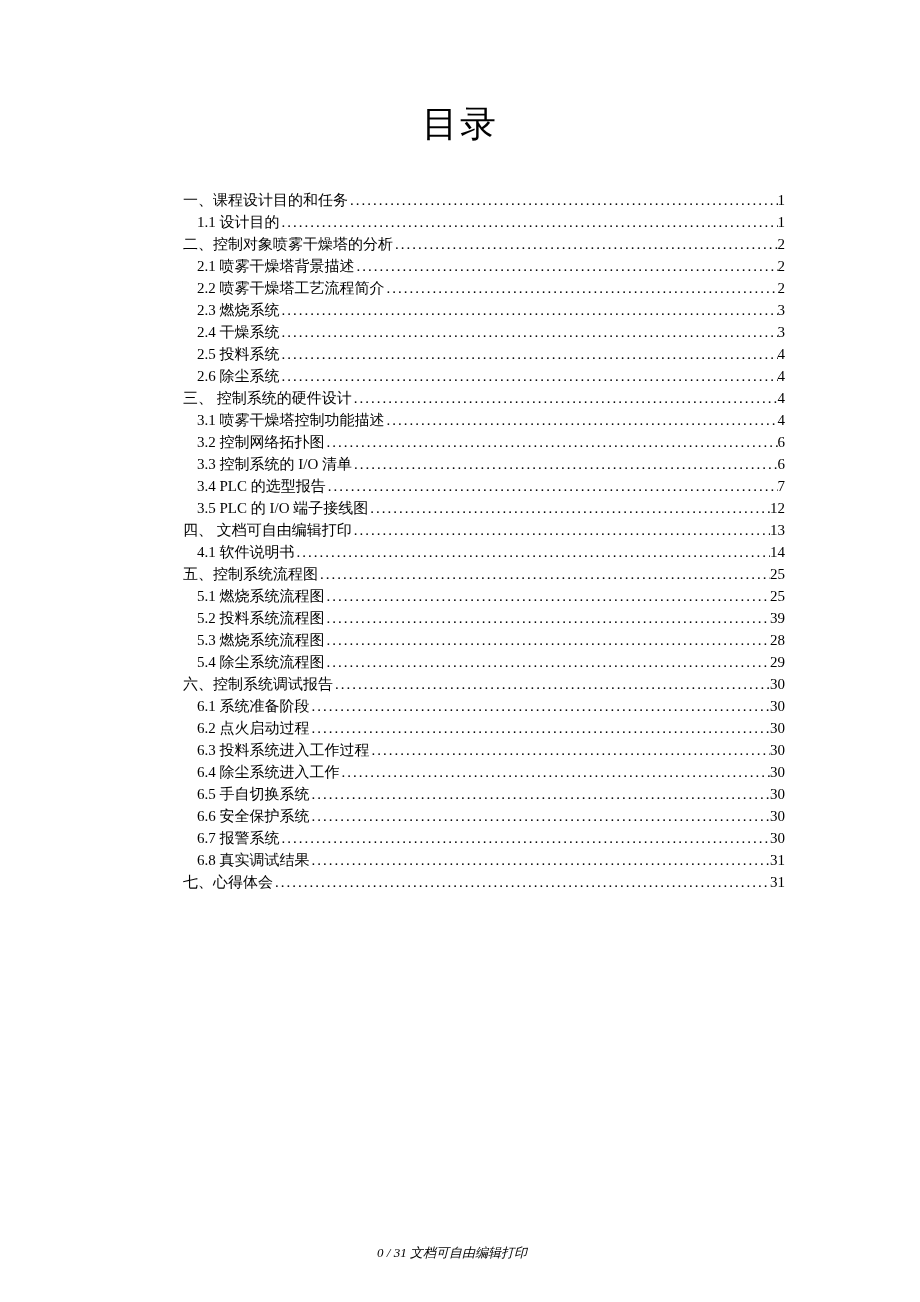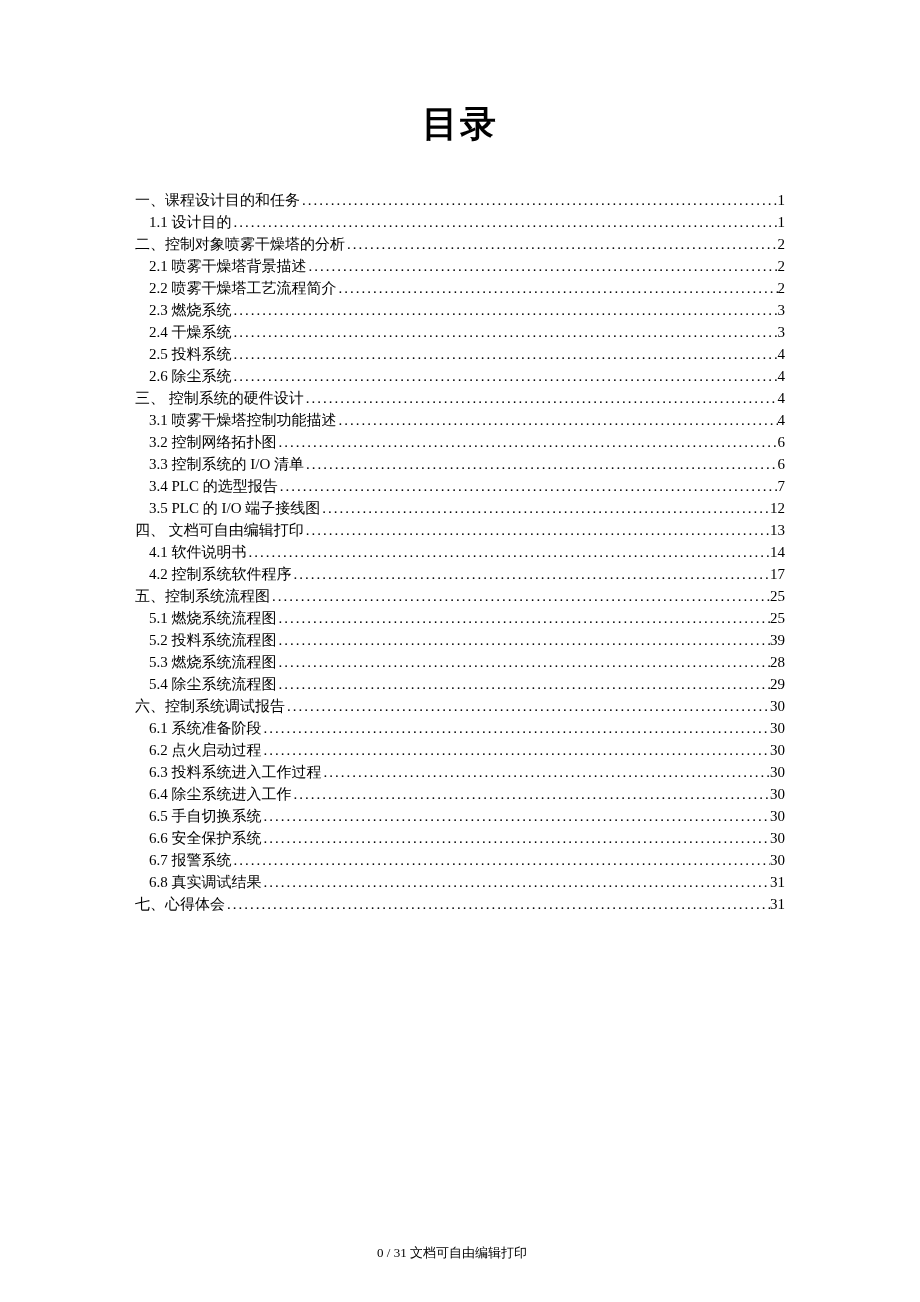--- a/index.html
+++ b/index.html
@@ -21,7 +21,7 @@
       font-size: 36px;
       text-align: center;
       margin-bottom: 40px;
-      font-weight: bold;
+      font-weight: normal;
       letter-spacing: 2px;
     }
     .toc-list {

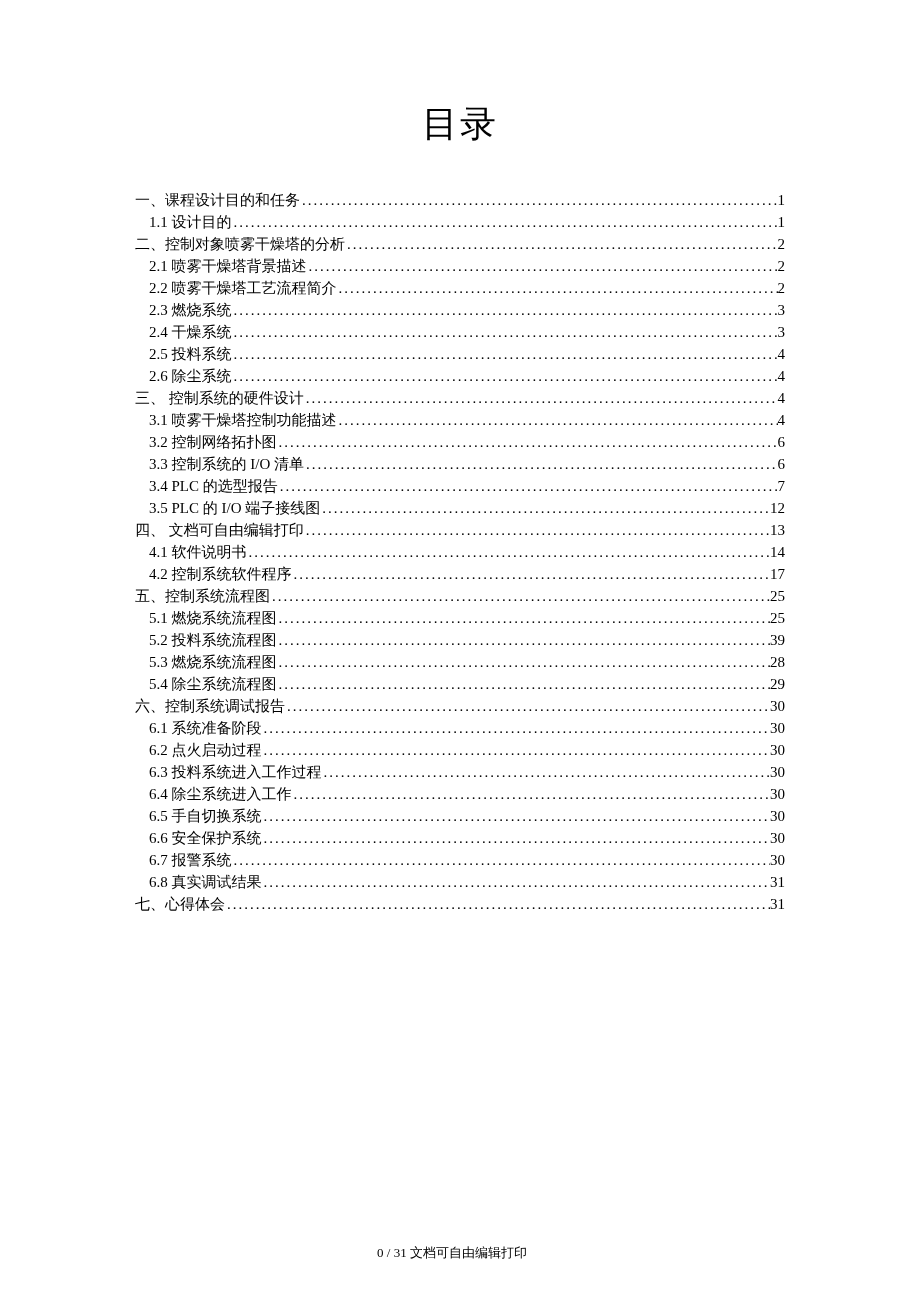--- a/index.html
+++ b/index.html
@@ -34,6 +34,7 @@
       align-items: baseline;
       white-space: nowrap;
       overflow: hidden;
+      margin-left: 48px;
     }
     .toc-entry.level-2 {
       padding-left: 14px;

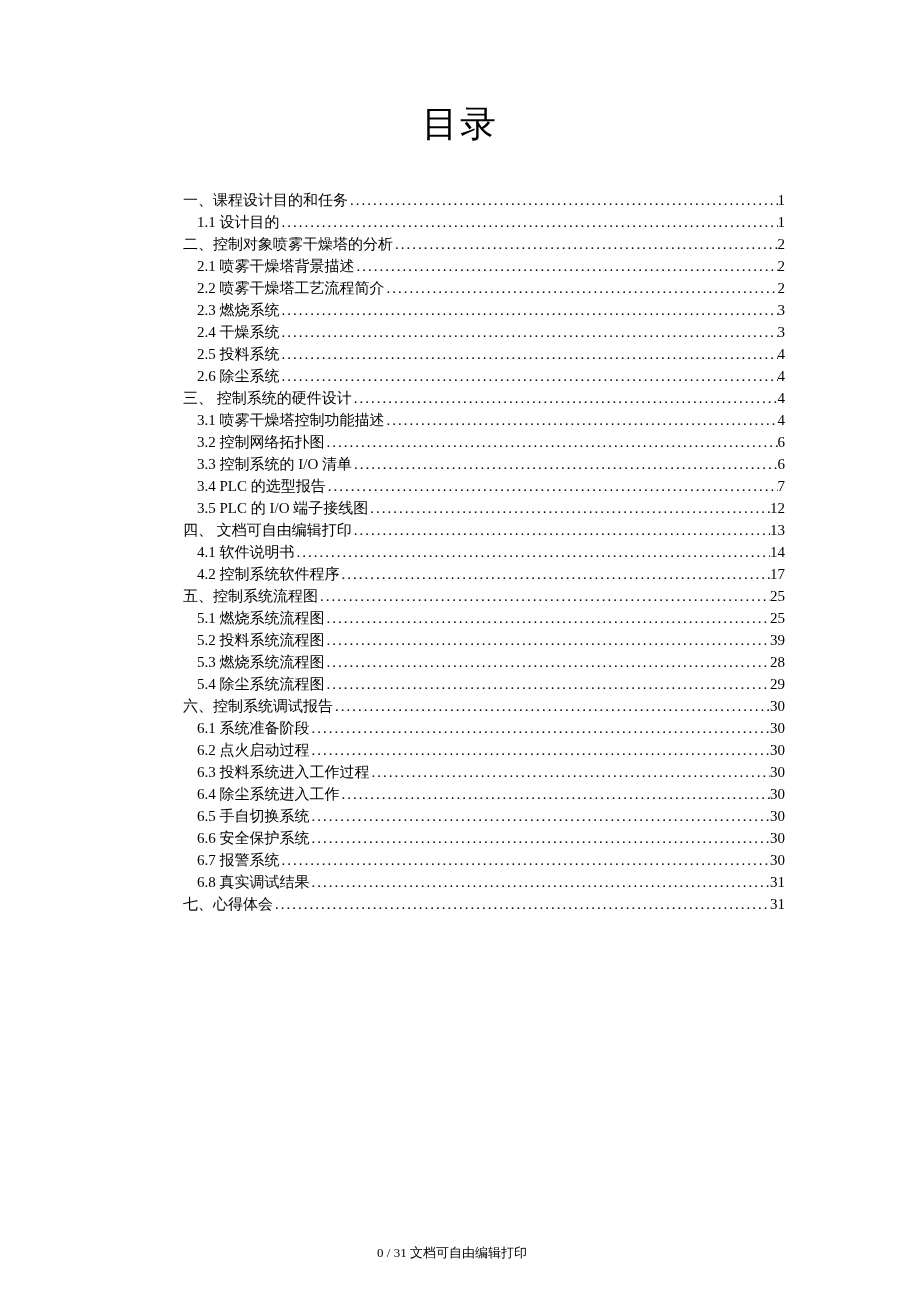--- a/index.html
+++ b/index.html
@@ -157,11 +157,6 @@
         <span class="toc-dots"></span>
         <span class="toc-page">14</span>
       </div>
-      <div class="toc-entry level-2">
-        <span class="toc-label">4.2 控制系统软件程序</span>
-        <span class="toc-dots"></span>
-        <span class="toc-page">17</span>
-      </div>
       <div class="toc-entry level-1">
         <span class="toc-label">五、控制系统流程图</span>
         <span class="toc-dots"></span>

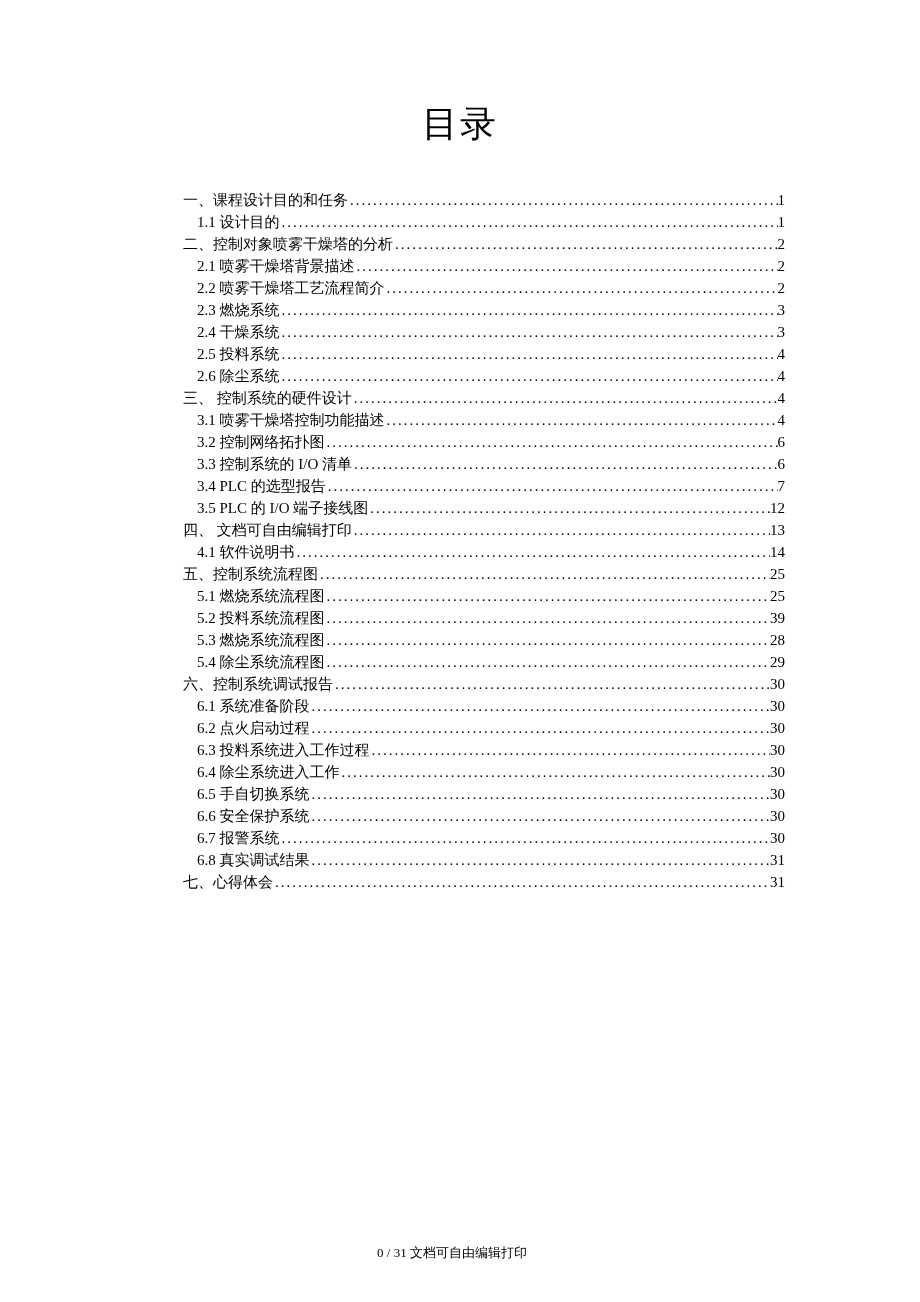--- a/index.html
+++ b/index.html
@@ -64,6 +64,7 @@
       text-align: center;
       font-size: 13px;
       color: #000;
+      font-style: italic;
     }
   </style>
 </head>

